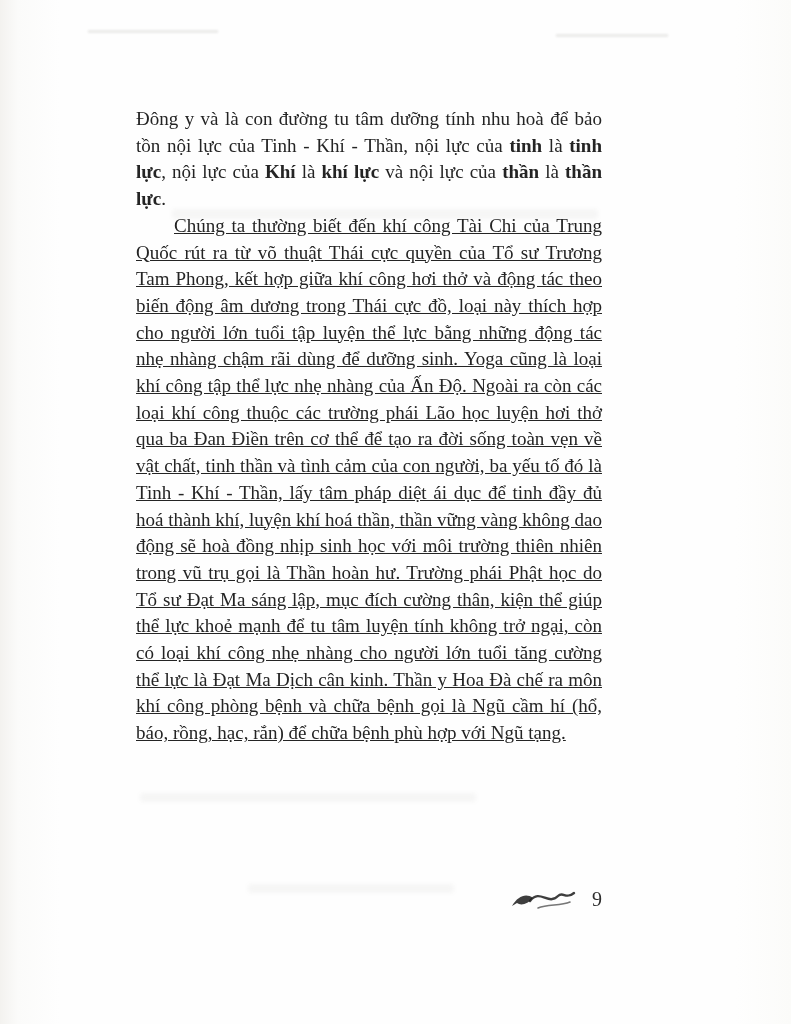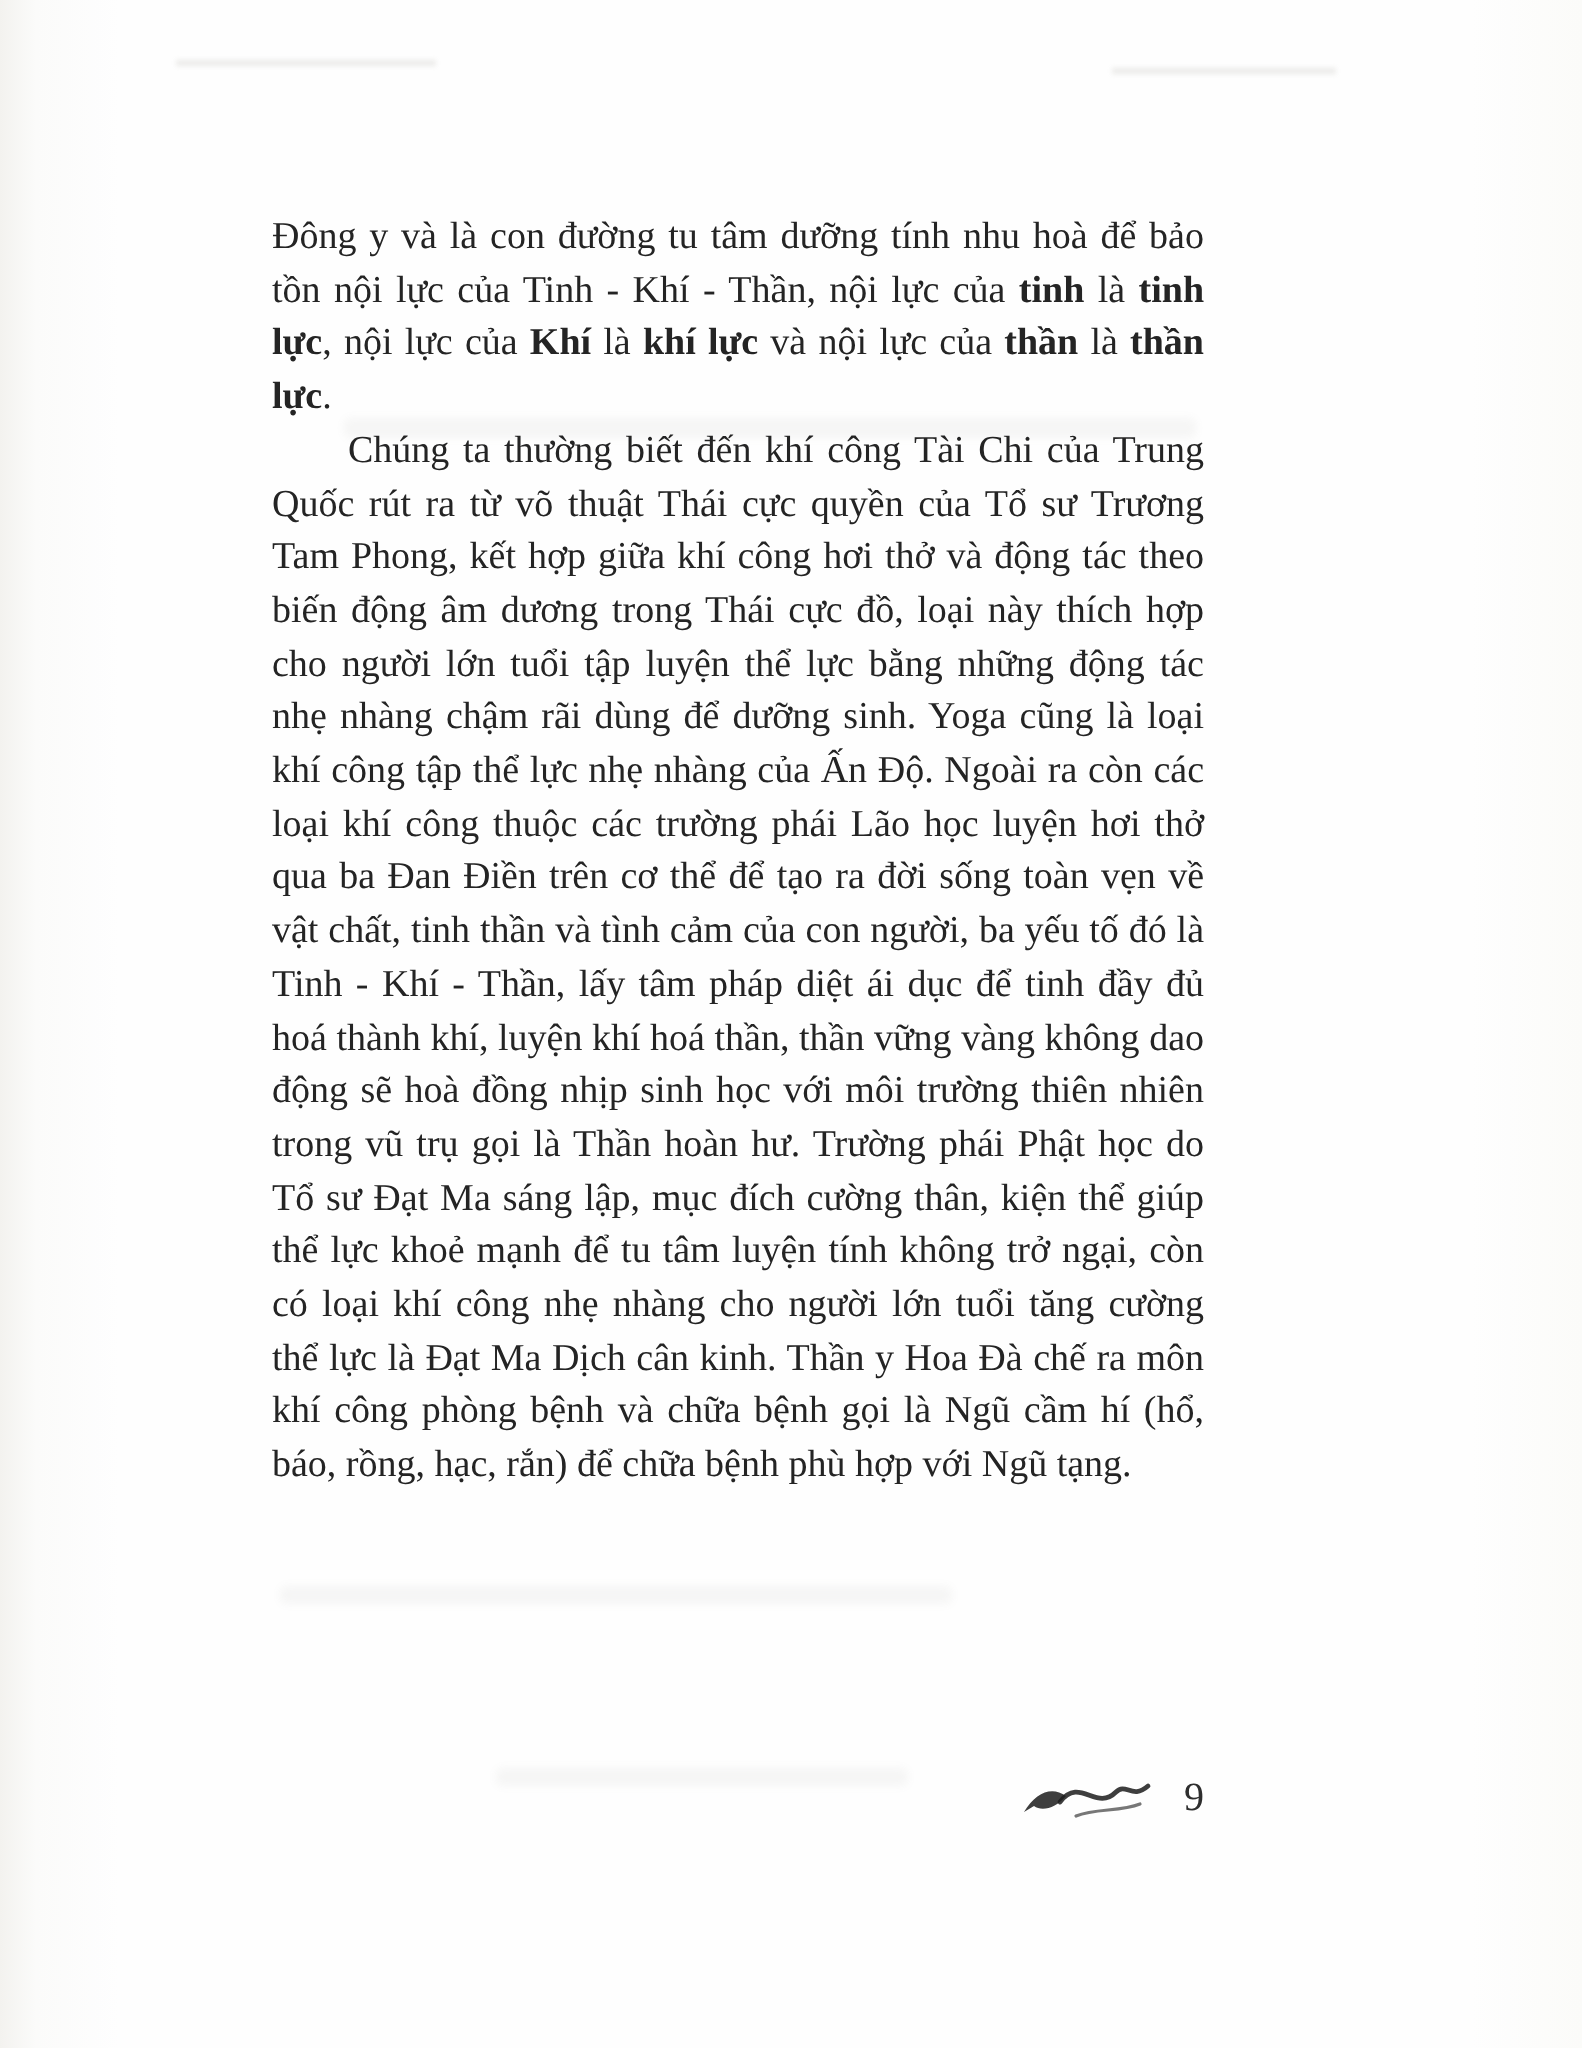--- a/index.html
+++ b/index.html
@@ -37,6 +37,7 @@
   }
   .para.indent {
     text-indent: 38px;
+    text-decoration: underline;
   }
   .seg-bold {
     font-weight: bold;

